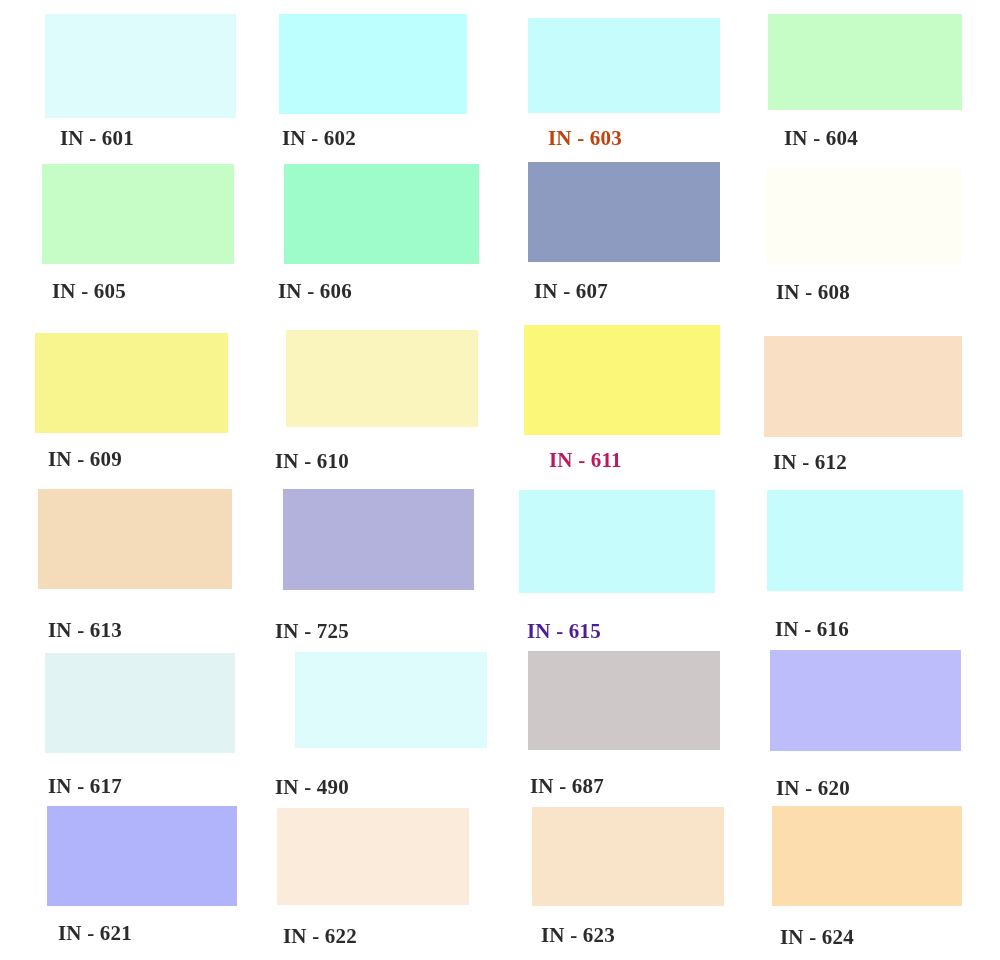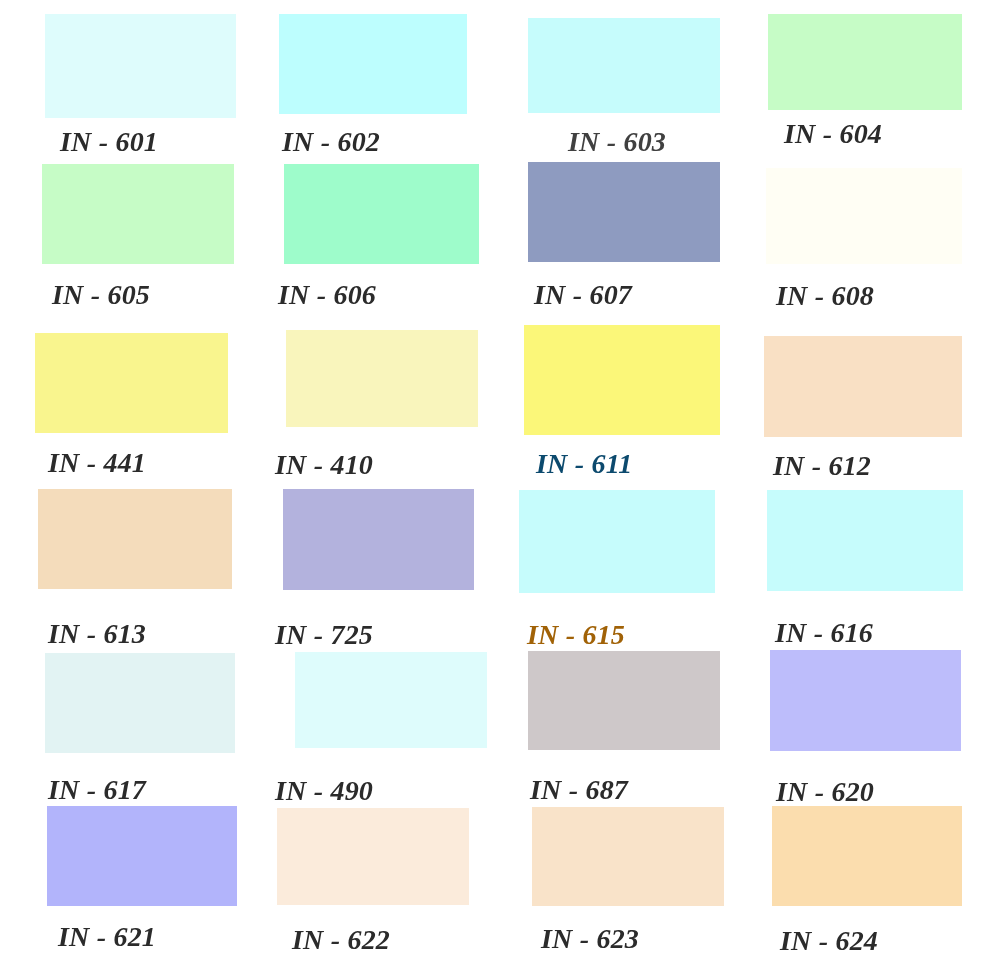--- a/index.html
+++ b/index.html
@@ -36,10 +36,9 @@
     color: #2b2b2b;
     font-family: "Liberation Serif", "DejaVu Serif", serif;
     font-weight: bold;
-    font-size: 28px;
+    font-size: 21px;
     letter-spacing: 0.2px;
     line-height: 1;
-    font-style: italic;
   }
 </style>
 </head>

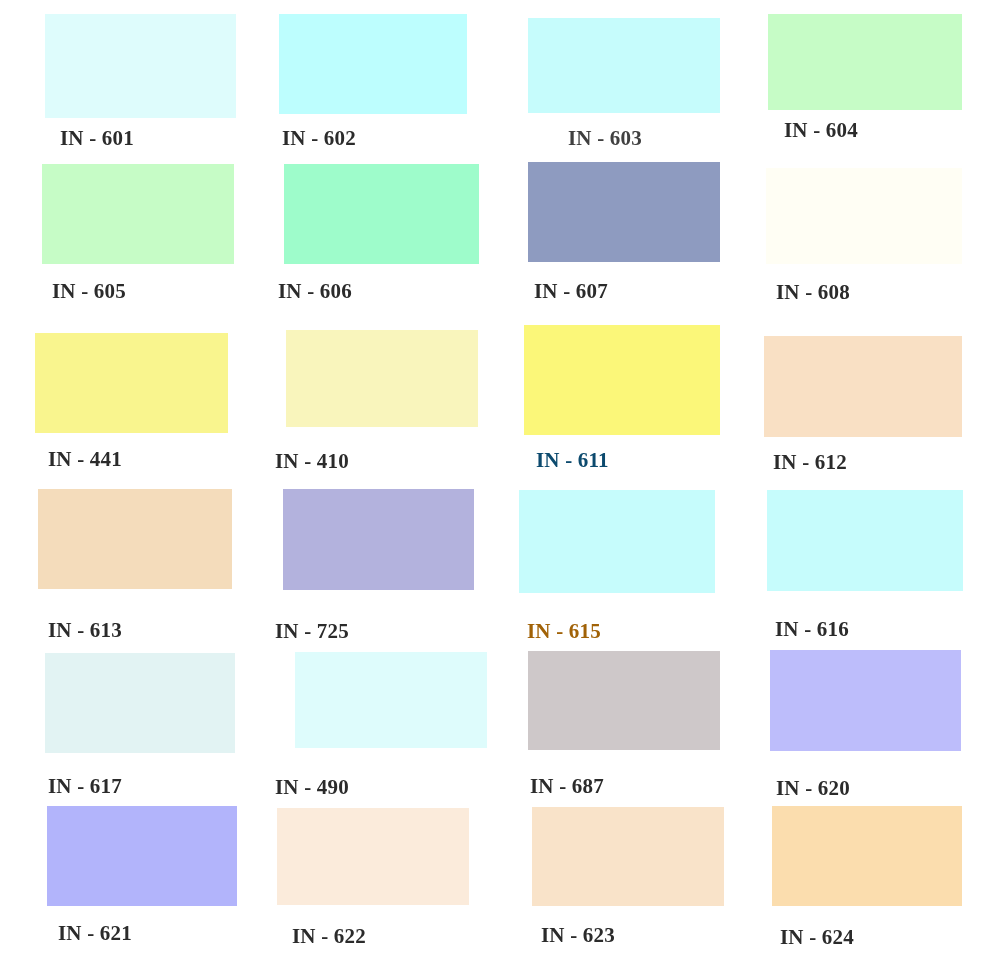--- a/index.html
+++ b/index.html
@@ -55,7 +55,7 @@
     </div>
     <div class="swatch-cell" style="left: 0px; top: 0px; width: 1000px; height: 0px;">
       <div class="swatch-chip" style="left: 528px; top: 18px; width: 192px; height: 95px; background: rgb(198, 252, 252);"></div>
-      <div class="swatch-label" style="left: 568px; top: 128px; color: #404040;">IN - 603</div>
+      <div class="swatch-label" style="left: 548px; top: 128px; color: #c2410c;">IN - 603</div>
     </div>
     <div class="swatch-cell" style="left: 0px; top: 0px; width: 1000px; height: 0px;">
       <div class="swatch-chip" style="left: 768px; top: 14px; width: 194px; height: 96px; background: rgb(198, 252, 198);"></div>

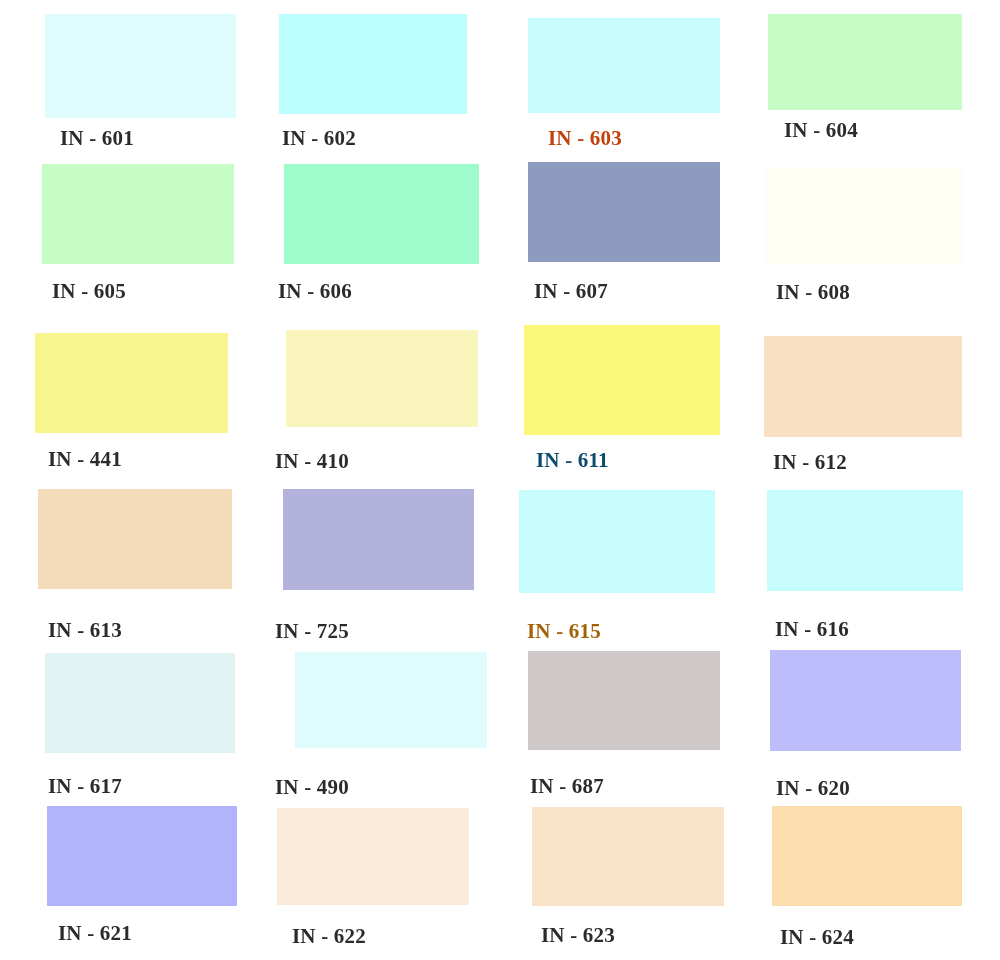--- a/index.html
+++ b/index.html
@@ -59,7 +59,7 @@
     </div>
     <div class="swatch-cell" style="left: 0px; top: 0px; width: 1000px; height: 0px;">
       <div class="swatch-chip" style="left: 768px; top: 14px; width: 194px; height: 96px; background: rgb(198, 252, 198);"></div>
-      <div class="swatch-label" style="left: 784px; top: 120px; color: rgb(43, 43, 43);">IN - 604</div>
+      <div class="swatch-label" style="left: 784px; top: 128px; color: rgb(43, 43, 43);">IN - 604</div>
     </div>
     <div class="swatch-cell" style="left: 0px; top: 0px; width: 1000px; height: 0px;">
       <div class="swatch-chip" style="left: 42px; top: 164px; width: 192px; height: 100px; background: rgb(198, 252, 198);"></div>

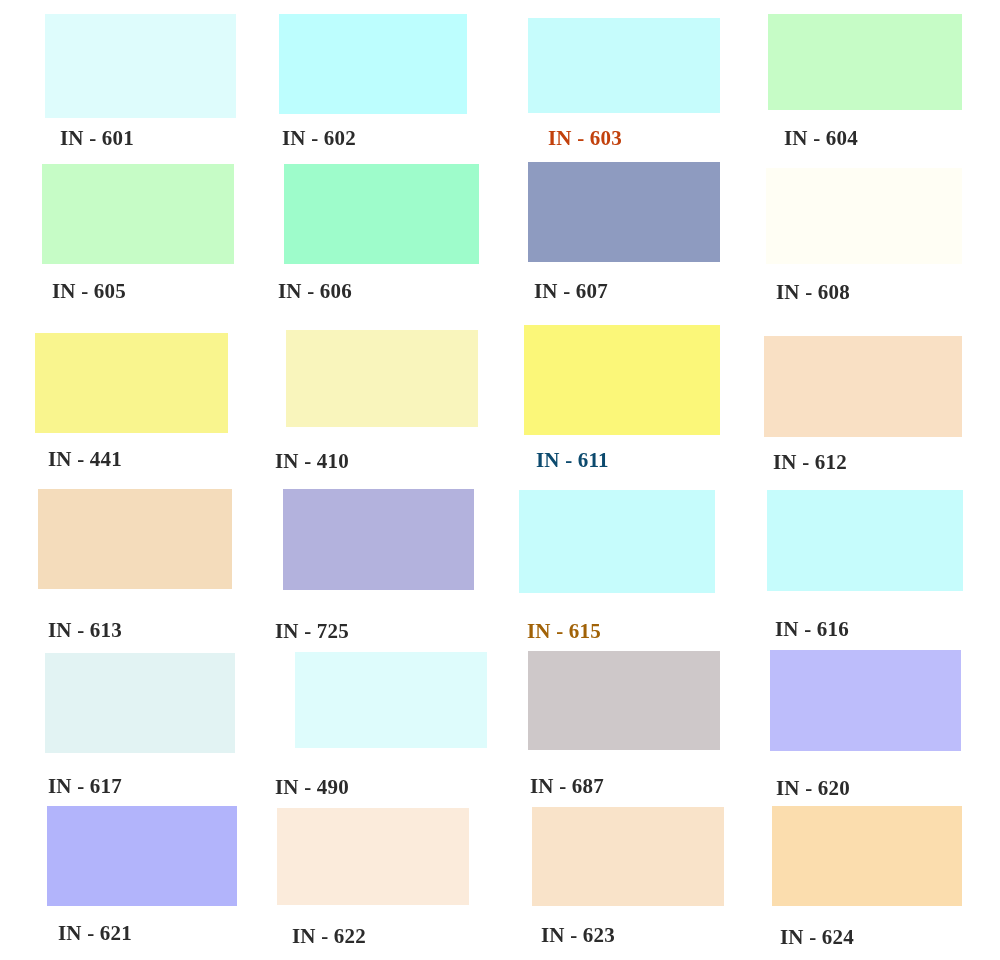--- a/index.html
+++ b/index.html
@@ -79,7 +79,7 @@
     </div>
     <div class="swatch-cell" style="left: 0px; top: 0px; width: 1000px; height: 0px;">
       <div class="swatch-chip" style="left: 35px; top: 333px; width: 193px; height: 100px; background: rgb(249, 245, 142);"></div>
-      <div class="swatch-label" style="left: 48px; top: 449px; color: rgb(43, 43, 43);">IN - 441</div>
+      <div class="swatch-label" style="left: 48px; top: 449px; color: rgb(43, 43, 43);">IN - 609</div>
     </div>
     <div class="swatch-cell" style="left: 0px; top: 0px; width: 1000px; height: 0px;">
       <div class="swatch-chip" style="left: 286px; top: 330px; width: 192px; height: 97px; background: rgb(249, 245, 188);"></div>

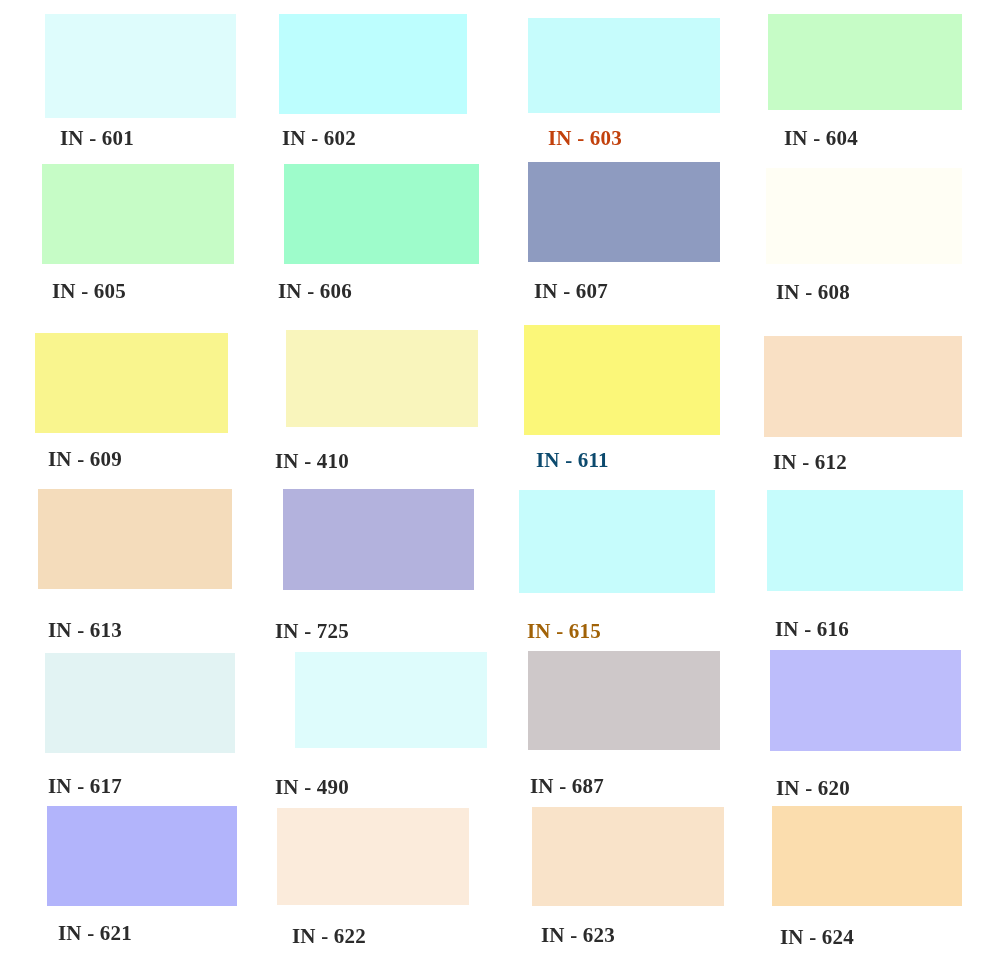--- a/index.html
+++ b/index.html
@@ -83,7 +83,7 @@
     </div>
     <div class="swatch-cell" style="left: 0px; top: 0px; width: 1000px; height: 0px;">
       <div class="swatch-chip" style="left: 286px; top: 330px; width: 192px; height: 97px; background: rgb(249, 245, 188);"></div>
-      <div class="swatch-label" style="left: 275px; top: 451px; color: rgb(43, 43, 43);">IN - 410</div>
+      <div class="swatch-label" style="left: 275px; top: 451px; color: rgb(43, 43, 43);">IN - 610</div>
     </div>
     <div class="swatch-cell" style="left: 0px; top: 0px; width: 1000px; height: 0px;">
       <div class="swatch-chip" style="left: 524px; top: 325px; width: 196px; height: 110px; background: rgb(251, 247, 121);"></div>

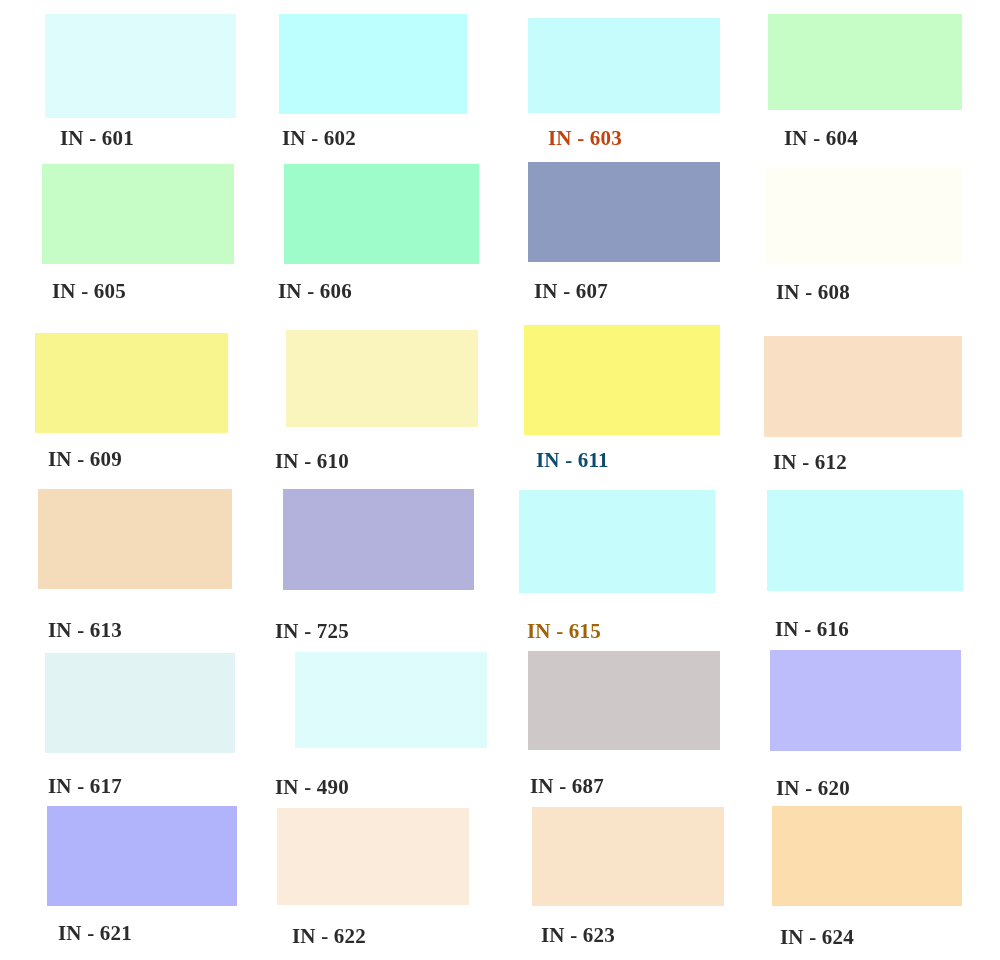--- a/index.html
+++ b/index.html
@@ -87,7 +87,7 @@
     </div>
     <div class="swatch-cell" style="left: 0px; top: 0px; width: 1000px; height: 0px;">
       <div class="swatch-chip" style="left: 524px; top: 325px; width: 196px; height: 110px; background: rgb(251, 247, 121);"></div>
-      <div class="swatch-label" style="left: 536px; top: 450px; color: #0c4a6e;">IN - 611</div>
+      <div class="swatch-label" style="left: 549px; top: 450px; color: #be185d;">IN - 611</div>
     </div>
     <div class="swatch-cell" style="left: 0px; top: 0px; width: 1000px; height: 0px;">
       <div class="swatch-chip" style="left: 764px; top: 336px; width: 198px; height: 101px; background: rgb(249, 224, 196);"></div>

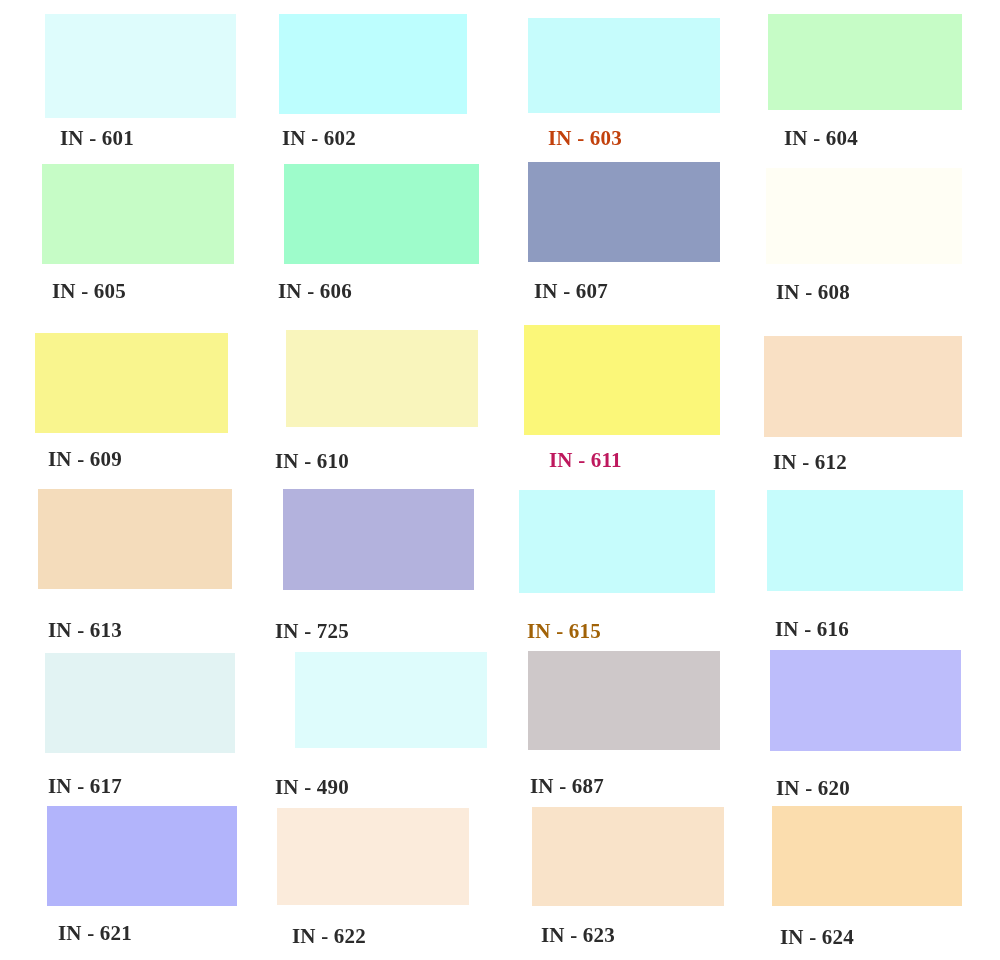--- a/index.html
+++ b/index.html
@@ -103,7 +103,7 @@
     </div>
     <div class="swatch-cell" style="left: 0px; top: 0px; width: 1000px; height: 0px;">
       <div class="swatch-chip" style="left: 519px; top: 490px; width: 196px; height: 103px; background: rgb(198, 252, 252);"></div>
-      <div class="swatch-label" style="left: 527px; top: 621px; color: #a16207;">IN - 615</div>
+      <div class="swatch-label" style="left: 527px; top: 621px; color: #4c1d95;">IN - 615</div>
     </div>
     <div class="swatch-cell" style="left: 0px; top: 0px; width: 1000px; height: 0px;">
       <div class="swatch-chip" style="left: 767px; top: 490px; width: 196px; height: 101px; background: rgb(198, 252, 252);"></div>

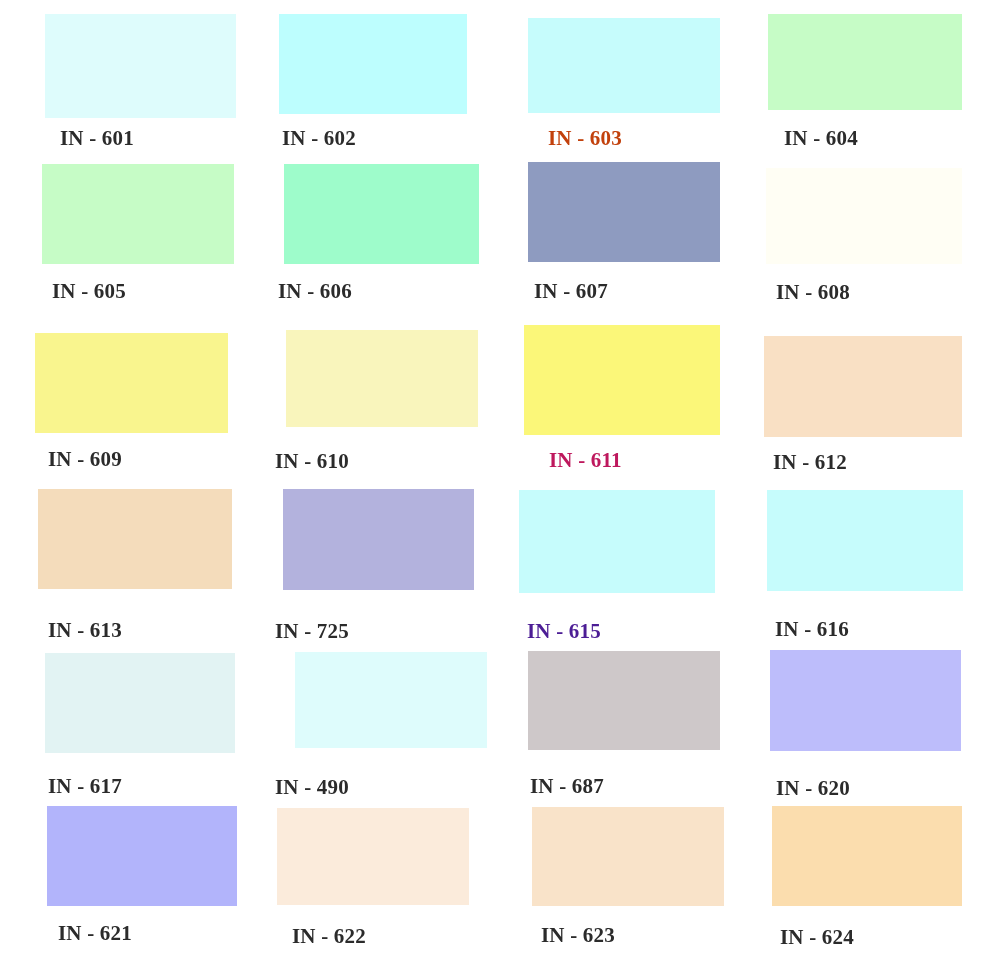--- a/index.html
+++ b/index.html
@@ -131,7 +131,7 @@
     </div>
     <div class="swatch-cell" style="left: 0px; top: 0px; width: 1000px; height: 0px;">
       <div class="swatch-chip" style="left: 277px; top: 808px; width: 192px; height: 97px; background: rgb(251, 235, 219);"></div>
-      <div class="swatch-label" style="left: 292px; top: 926px; color: rgb(43, 43, 43);">IN - 622</div>
+      <div class="swatch-label" style="left: 283px; top: 926px; color: rgb(43, 43, 43);">IN - 622</div>
     </div>
     <div class="swatch-cell" style="left: 0px; top: 0px; width: 1000px; height: 0px;">
       <div class="swatch-chip" style="left: 532px; top: 807px; width: 192px; height: 99px; background: rgb(249, 227, 201);"></div>

